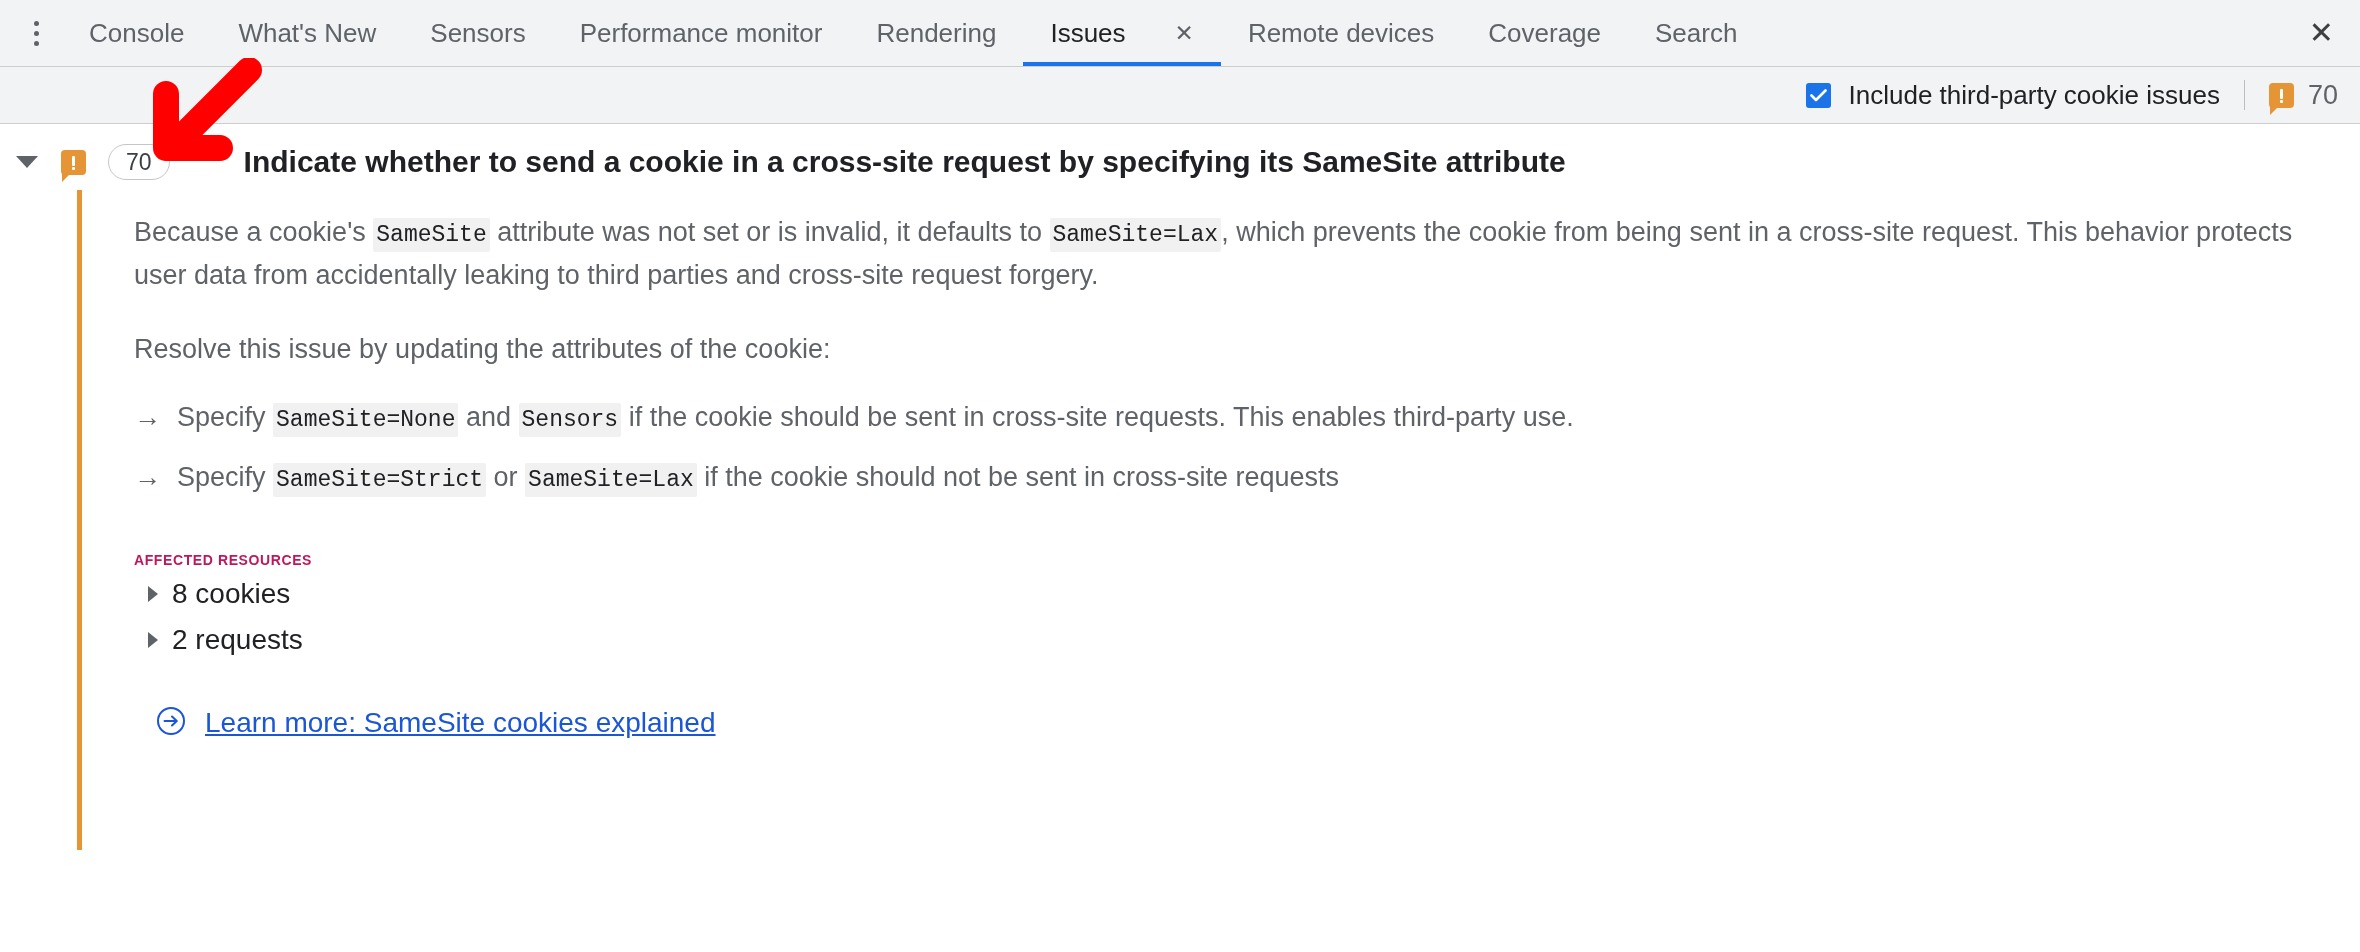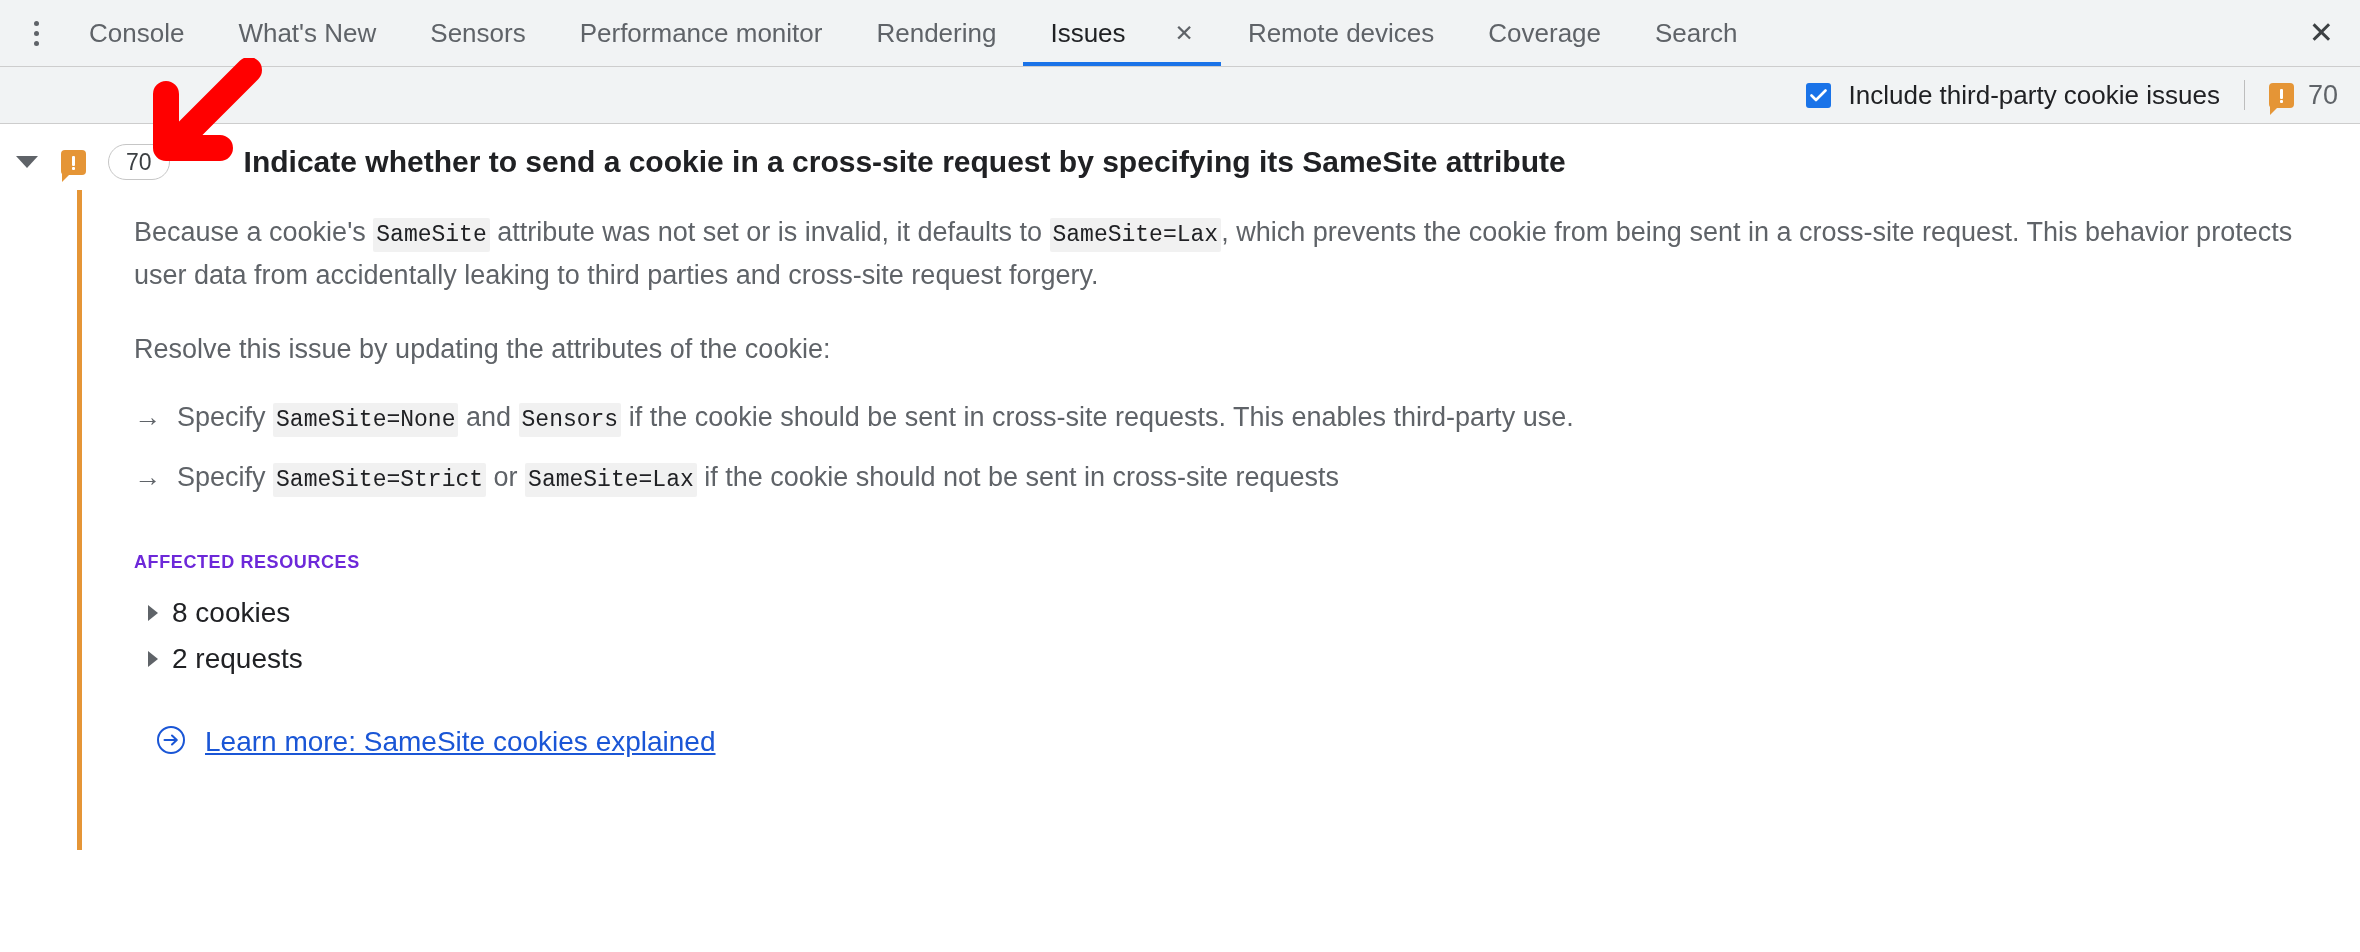--- a/index.html
+++ b/index.html
@@ -252,12 +252,12 @@
     color: #5f6368;
   }
   .affected-title {
-    font-size: 18px;
+    font-size: 14px;
     font-weight: bold;
     letter-spacing: 0.6px;
-    color: #6d28d9;
+    color: #be185d;
     margin-top: 52px;
-    margin-bottom: 24px;
+    margin-bottom: 10px;
   }
   .res-row {
     display: flex;

